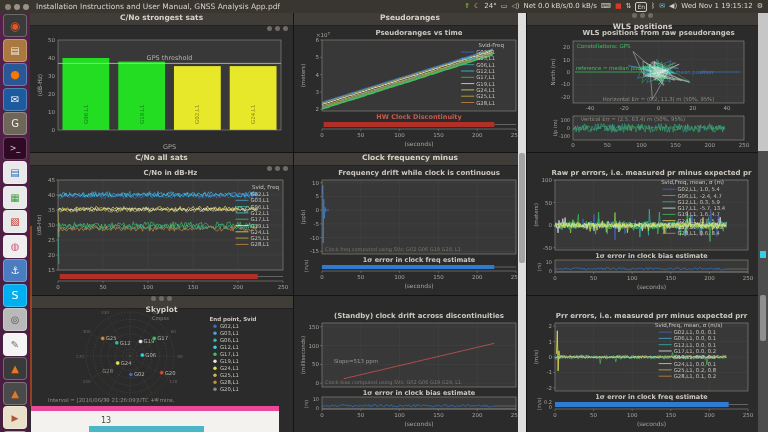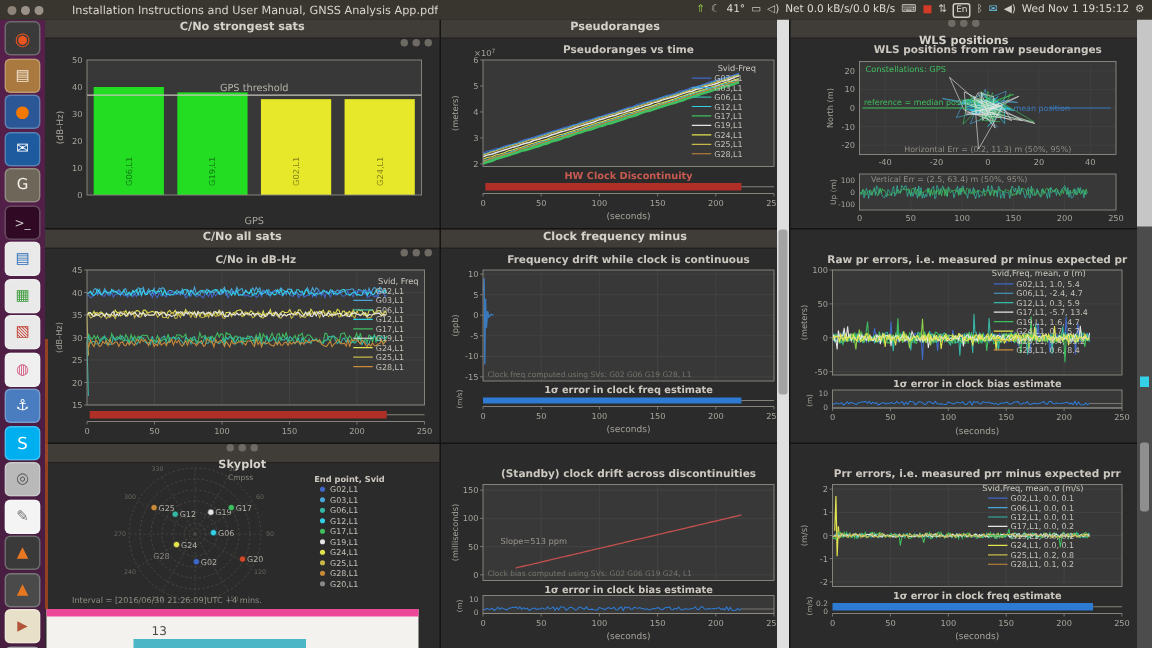--- a/index.html
+++ b/index.html
@@ -8,7 +8,7 @@
 .mb-left{display:flex;align-items:center;gap:3px;min-width:0;}
 .mbdot{width:6px;height:6px;border-radius:50%;background:#8d8378;display:inline-block;flex:0 0 auto;}
 .mbdot.c{background:#9a9288;}
-.mbtitle{margin-left:16px;white-space:nowrap;overflow:hidden;font-size:7.5px;color:#d9d5cc;}
+.mbtitle{margin-left:4px;white-space:nowrap;overflow:hidden;font-size:7.5px;color:#d9d5cc;}
 .mb-right{display:flex;align-items:center;gap:4px;font-size:7px;white-space:nowrap;}
 .mb-ic{display:inline-block;line-height:1;}
 .mb-box{border:1px solid #cfccc4;border-radius:2px;padding:0 1px;font-size:6px;line-height:8px;}

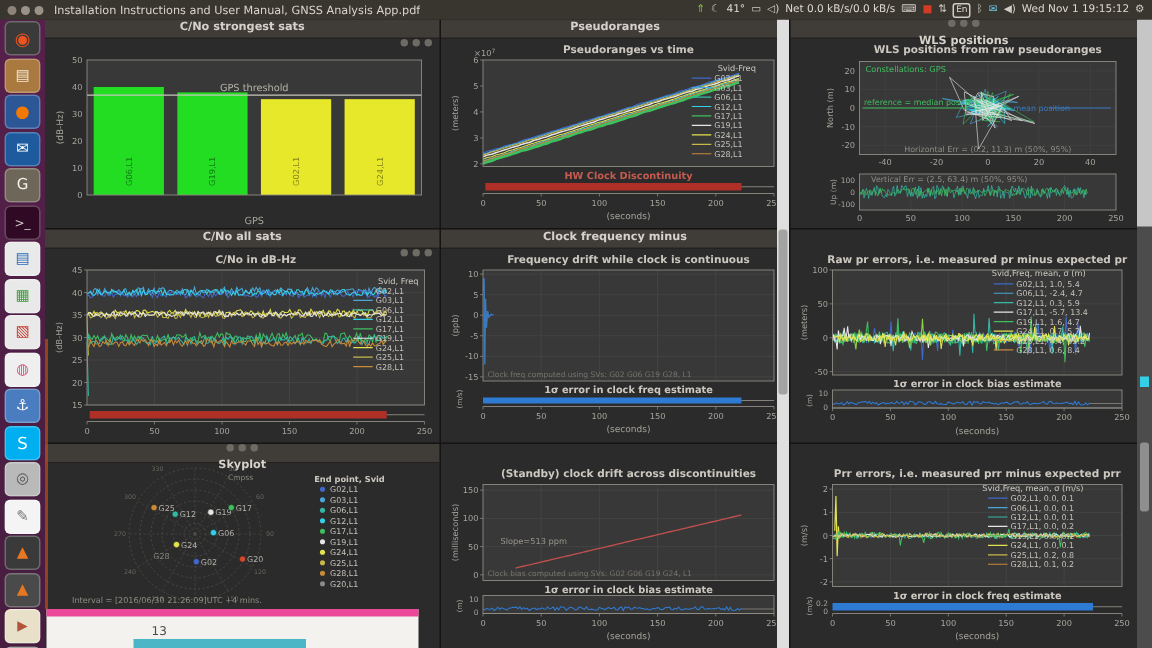--- a/index.html
+++ b/index.html
@@ -50,7 +50,7 @@
     <div class="mb-right" id="mb-right">
         <span class="mb-ic" style="color: rgb(142, 198, 65);">⇑</span>
         <span class="mb-ic" style="color: rgb(207, 204, 196);">☾</span>
-        <span class="mb-ic">41°</span>
+        <span class="mb-ic">24°</span>
         <span class="mb-ic" style="color: rgb(207, 204, 196);">▭</span>
         <span class="mb-ic" style="color: rgb(207, 204, 196);">◁)</span>
         <span class="mb-ic">Net 0.0 kB/s/0.0 kB/s</span>

